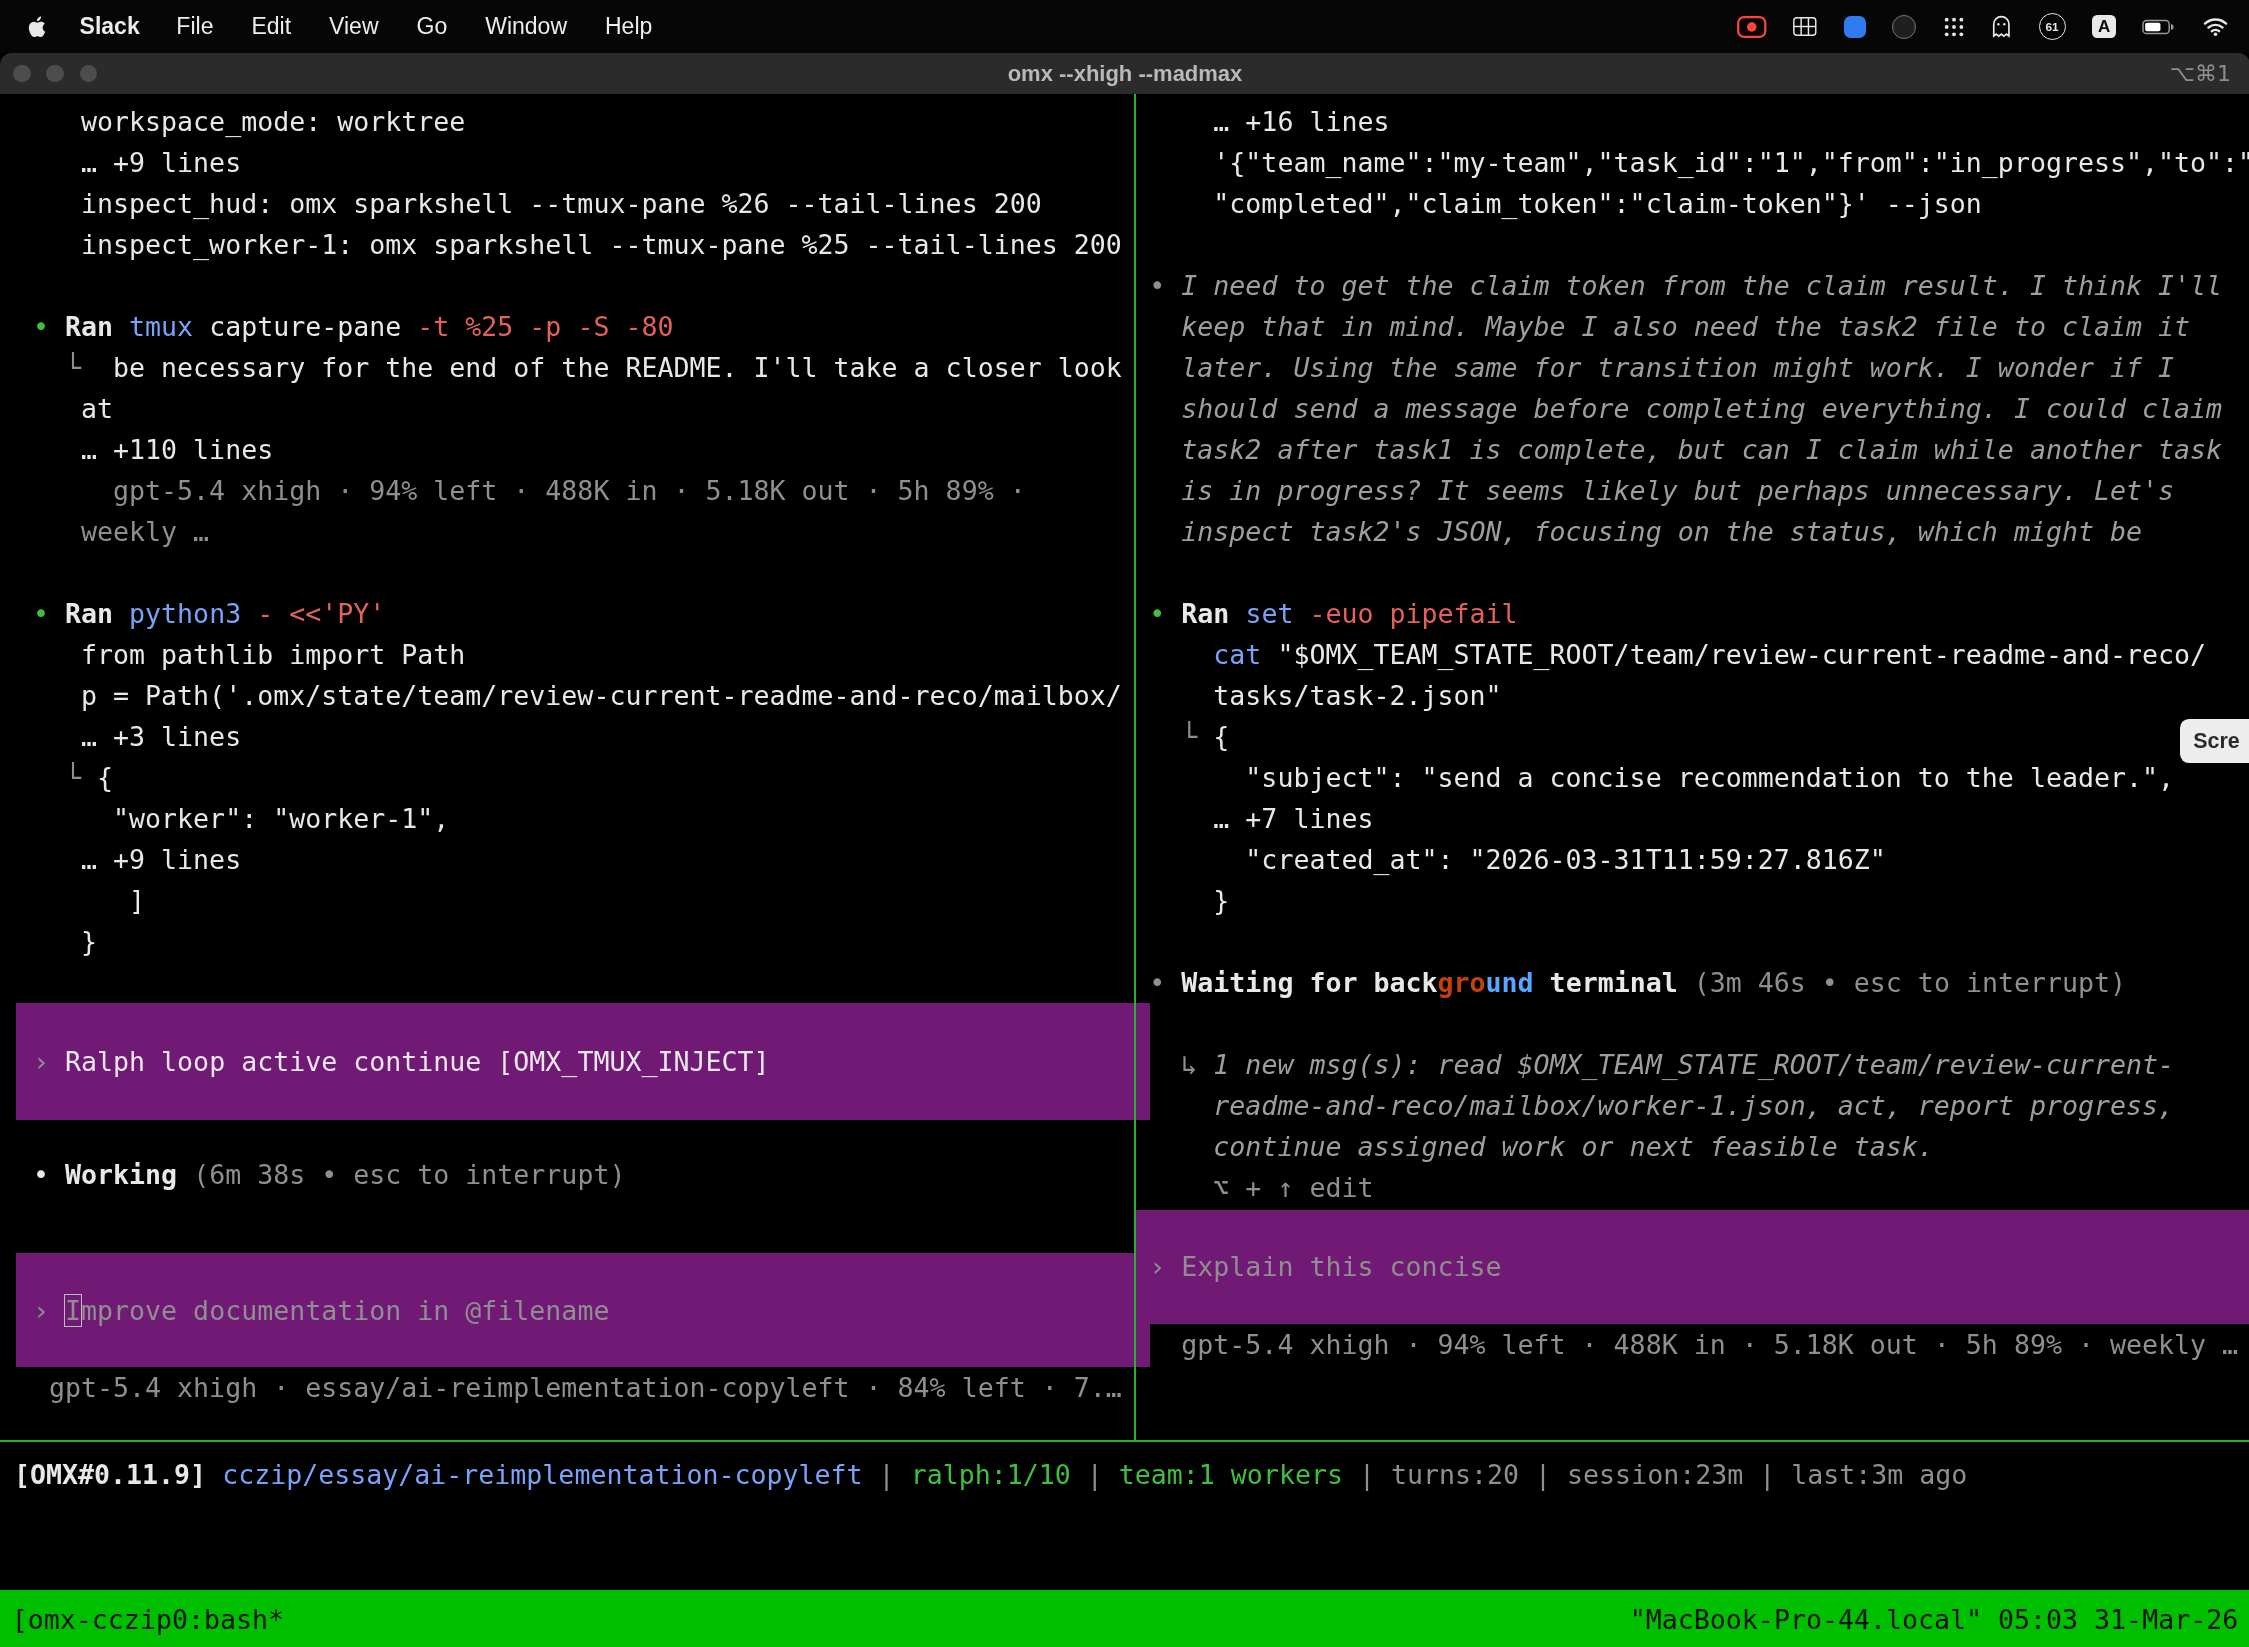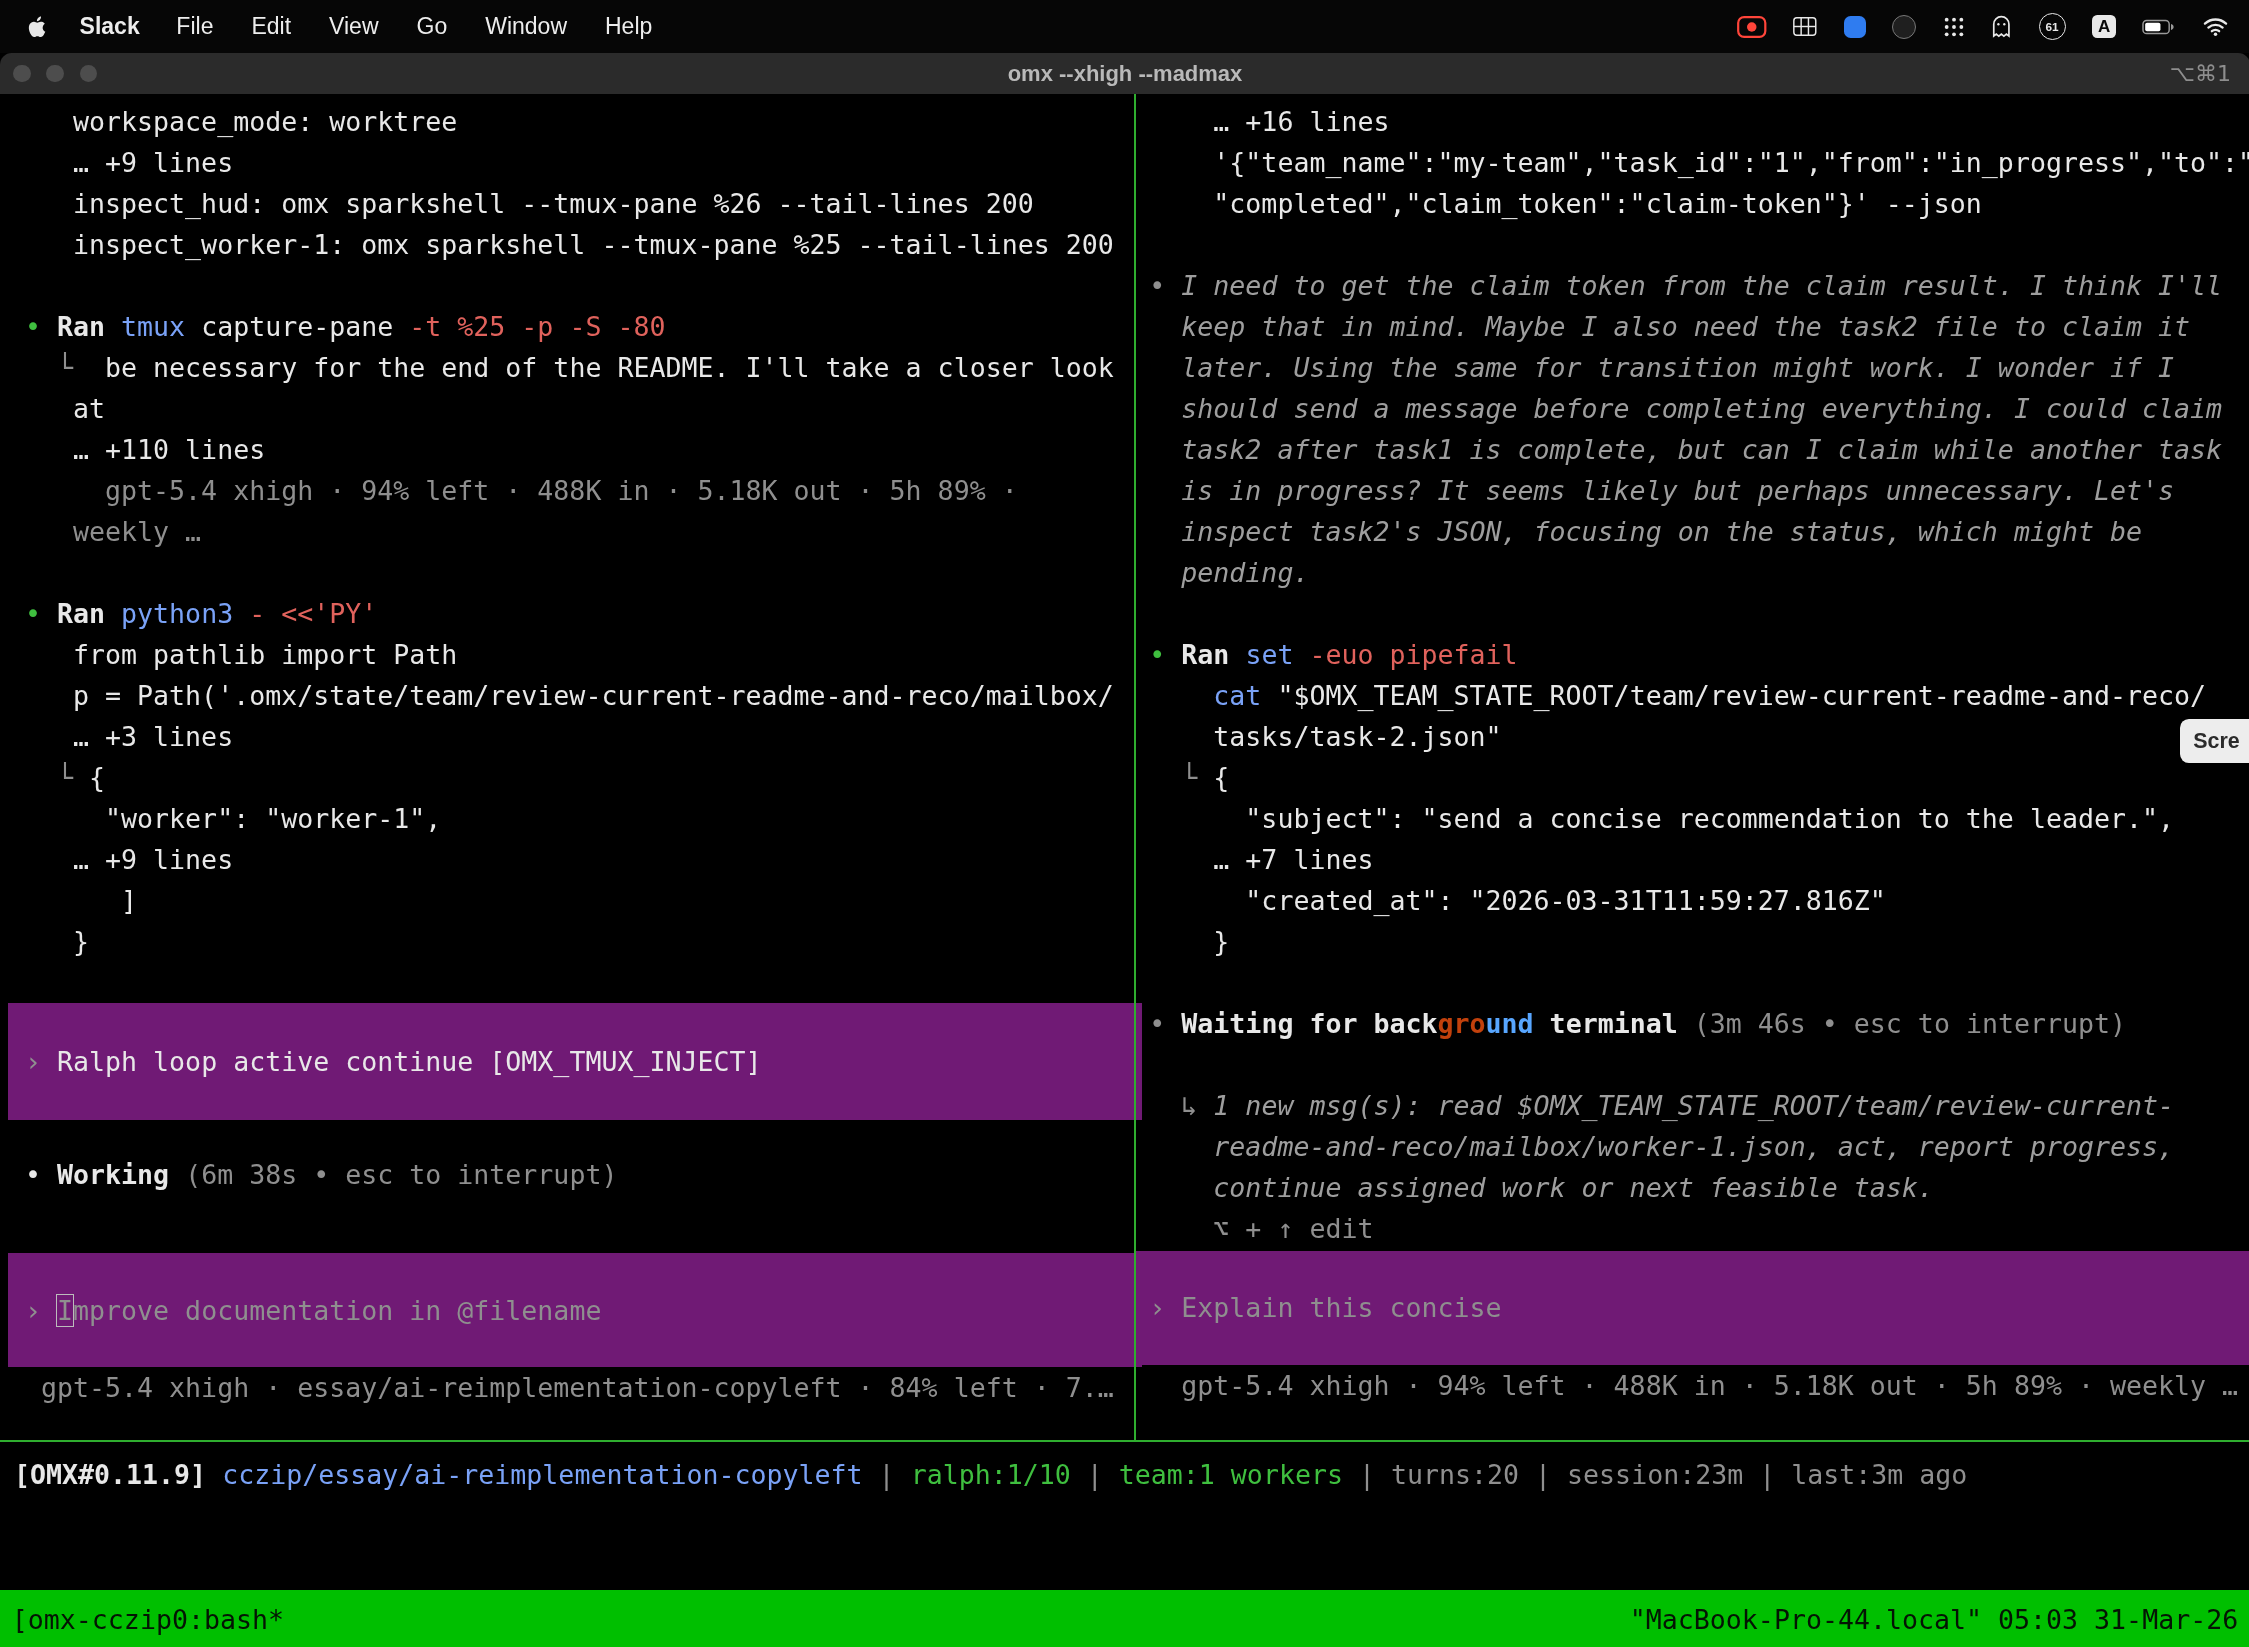--- a/index.html
+++ b/index.html
@@ -29,7 +29,7 @@
   
   .terminal{position:absolute;top:41px;left:0;right:0;height:1346px;border-bottom:2.2px solid #2fae2f;background:#000;}
   .pane{position:absolute;top:0;bottom:0;font-size:26.6px;line-height:41px;color:#e8e8e8;padding-top:7.4px;overflow:hidden;}
-  .pane-left{left:8px;width:1134px;--pl:17px;}
+  .pane-left{left:16px;width:1134px;--pl:17px;}
   .pane-right{left:1136px;right:0;--pl:13.3px;}
   .divider{position:absolute;top:0;bottom:0;left:1134px;width:2.2px;background:#2fae2f;}
   .line{height:41px;white-space:pre;padding-left:var(--pl);}

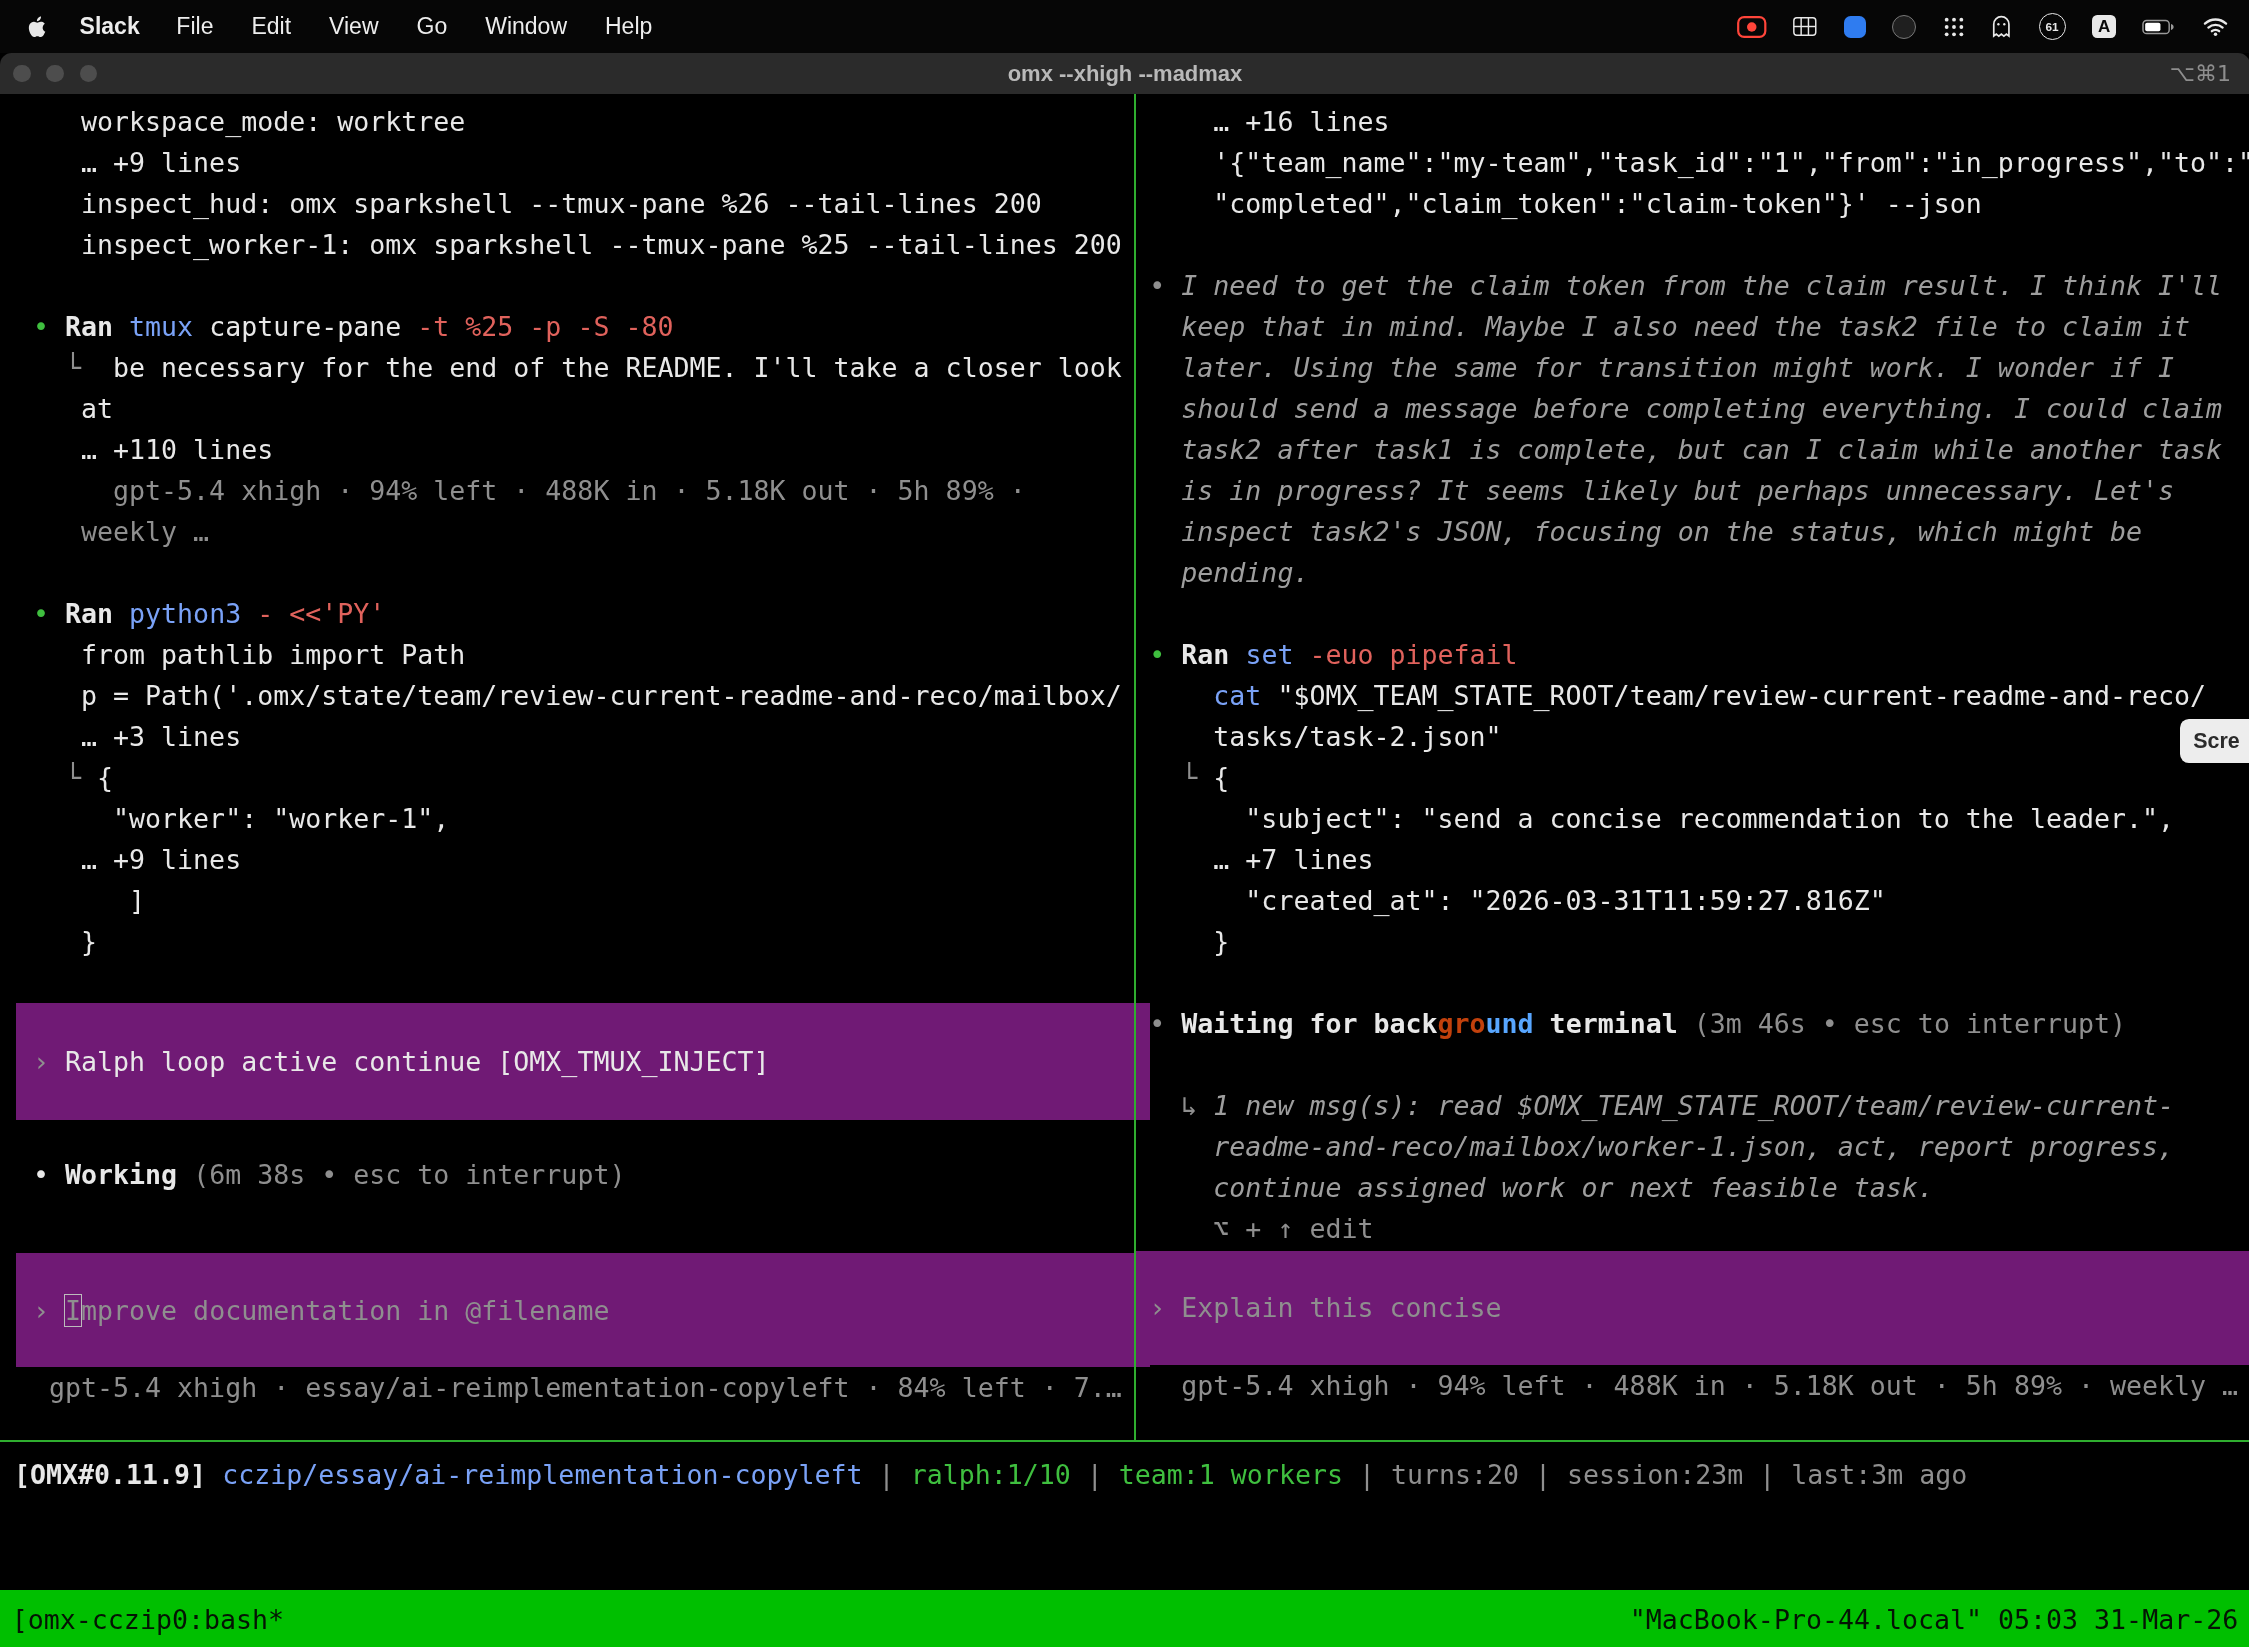--- a/index.html
+++ b/index.html
@@ -188,7 +188,6 @@
         <div class="line"><span class="i">  task2 after task1 is complete, but can I claim while another task</span></div>
         <div class="line"><span class="i">  is in progress? It seems likely but perhaps unnecessary. Let's</span></div>
         <div class="line"><span class="i">  inspect task2's JSON, focusing on the status, which might be</span></div>
-        <div class="line"><span class="i">  pending.</span></div>
         <div class="line"></div>
         <div class="line"><span class="g">• </span><span class="w bo">Ran </span><span class="b">set </span><span class="r">-euo pipefail</span></div>
         <div class="line"><span class="w">    </span><span class="b">cat </span><span class="w">"$OMX_TEAM_STATE_ROOT/team/review-current-readme-and-reco/</span></div>

